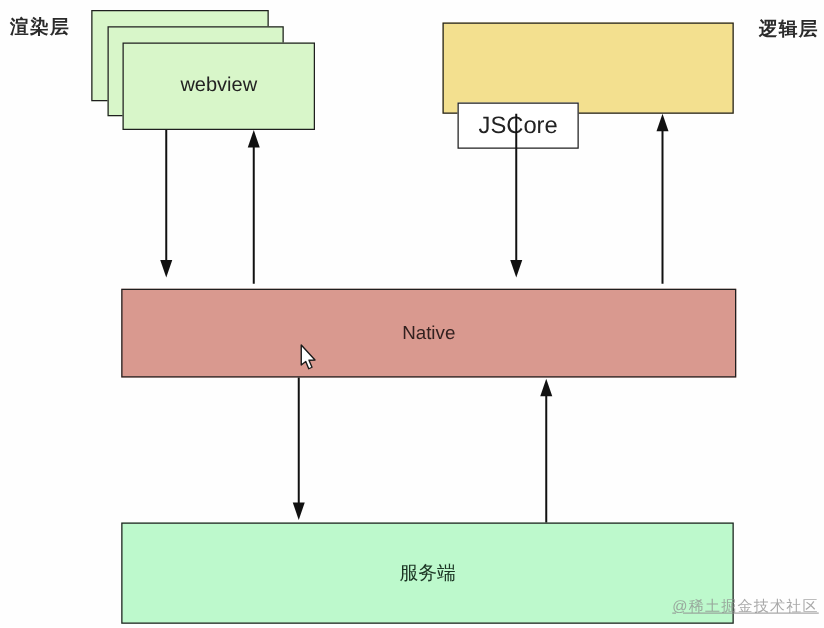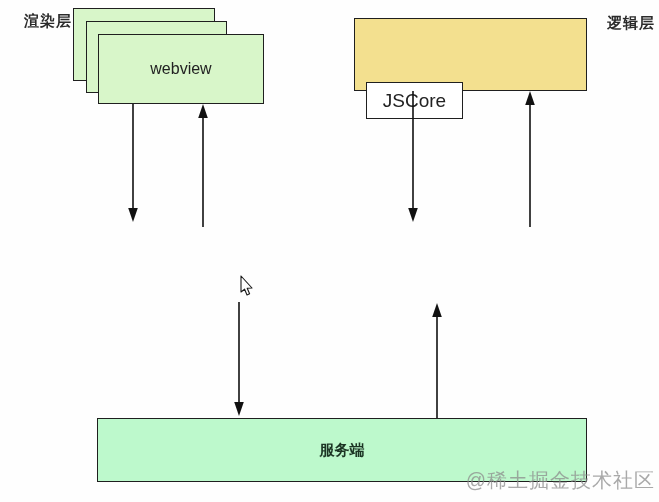--- a/index.html
+++ b/index.html
@@ -17,7 +17,6 @@
     font-weight: 600;
     color: #2b2b2b;
     letter-spacing: 1px;
-    margin-left: 16px;
   }
   #label-render-layer { left: 8px; top: 12px; }
   #label-logic-layer  { right: 4px; top: 14px; }

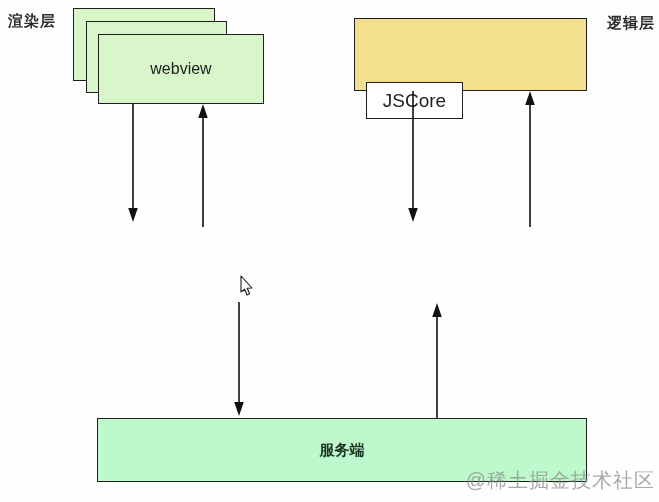--- a/index.html
+++ b/index.html
@@ -33,7 +33,7 @@
   .webview-box { background: #d8f6c9; }
   #webview-back   { left: 73px; top: 8px;  width: 142px; height: 73px; }
   #webview-middle { left: 86px; top: 21px; width: 141px; height: 72px; }
-  #webview-front  { left: 98px; top: 34px; width: 166px; height: 70px; font-size: 16px; }
+  #webview-front  { left: 98px; top: 34px; width: 154px; height: 70px; font-size: 16px; }
 
   #logic-container {
     left: 354px; top: 18px; width: 233px; height: 73px;

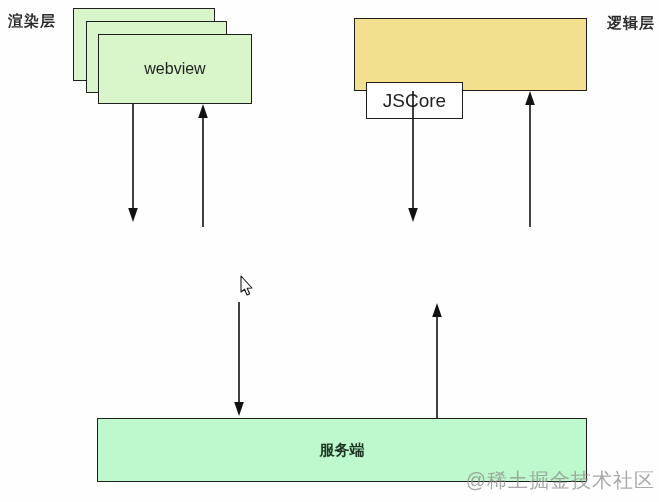--- a/index.html
+++ b/index.html
@@ -94,6 +94,7 @@
   <div id="logic-container" class="node"></div>
   <div id="jscore-box" class="node engine-box">JSCore</div>
 
+  <div id="native-box" class="node">Native</div>
 
   <div id="server-box" class="node">服务端</div>
 

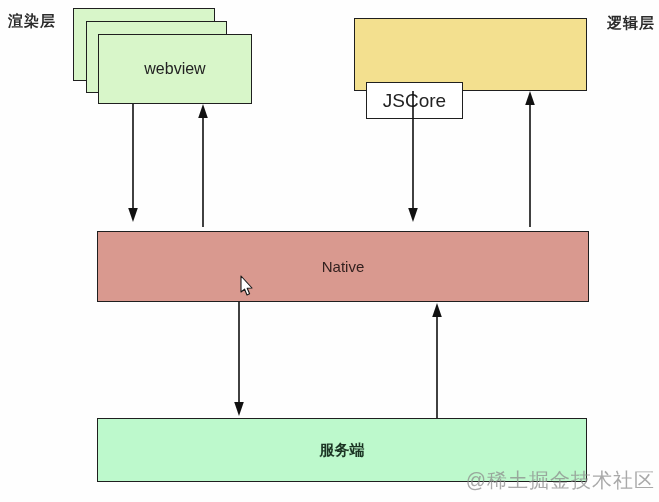--- a/index.html
+++ b/index.html
@@ -54,10 +54,10 @@
     color: #33211f;
   }
   #server-box {
-    left: 97px; top: 418px; width: 490px; height: 64px;
+    left: 97px; top: 418px; width: 490px; height: 81px;
     background: #bdf9cc;
     font-size: 15px;
-    font-weight: 700;
+    font-weight: 400;
     color: #1c3524;
   }
 

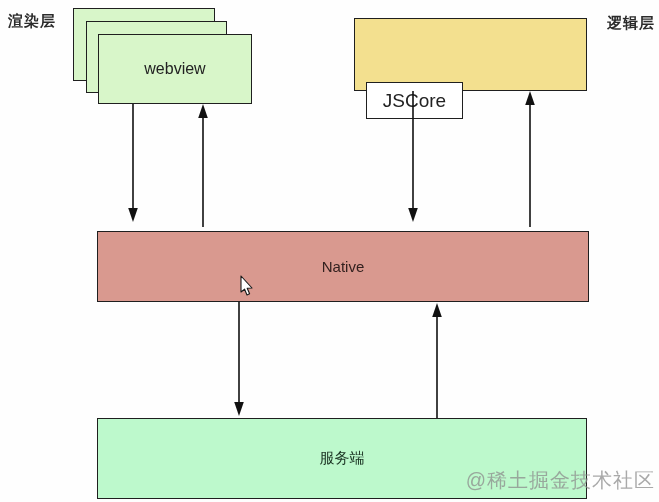--- a/index.html
+++ b/index.html
@@ -74,9 +74,10 @@
     position: absolute;
     right: 4px;
     bottom: 8px;
-    font-size: 20px;
+    font-size: 12px;
     color: rgba(140, 140, 140, 0.75);
     letter-spacing: 1px;
+    text-decoration: underline;
   }
 </style>
 </head>

